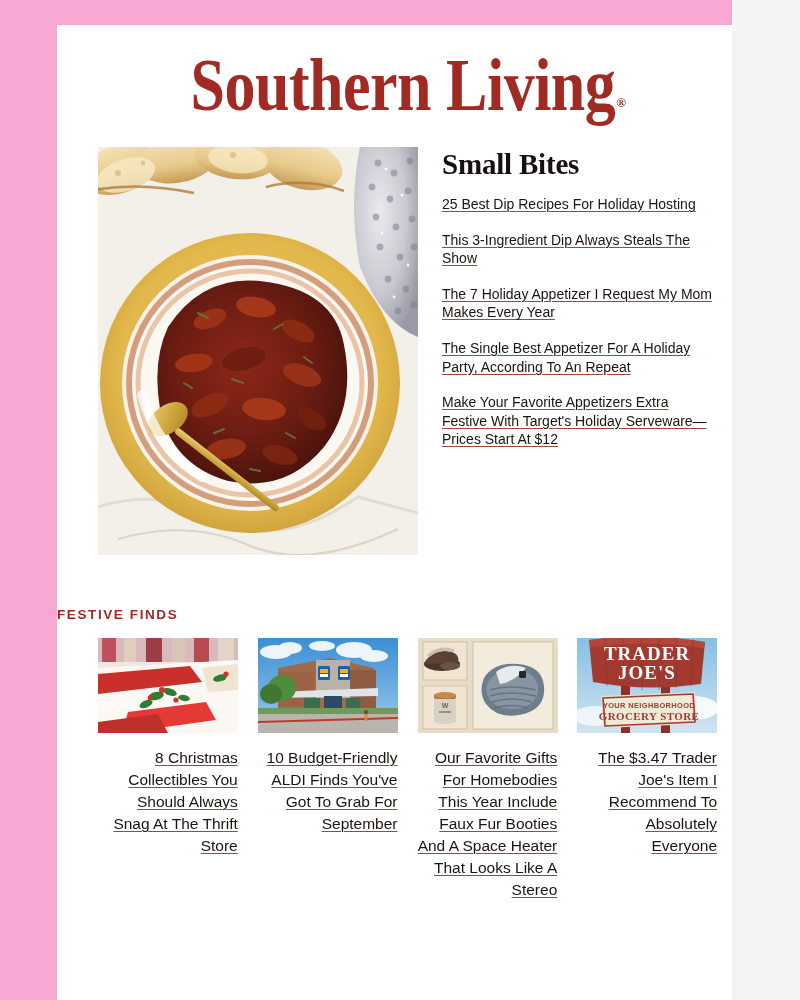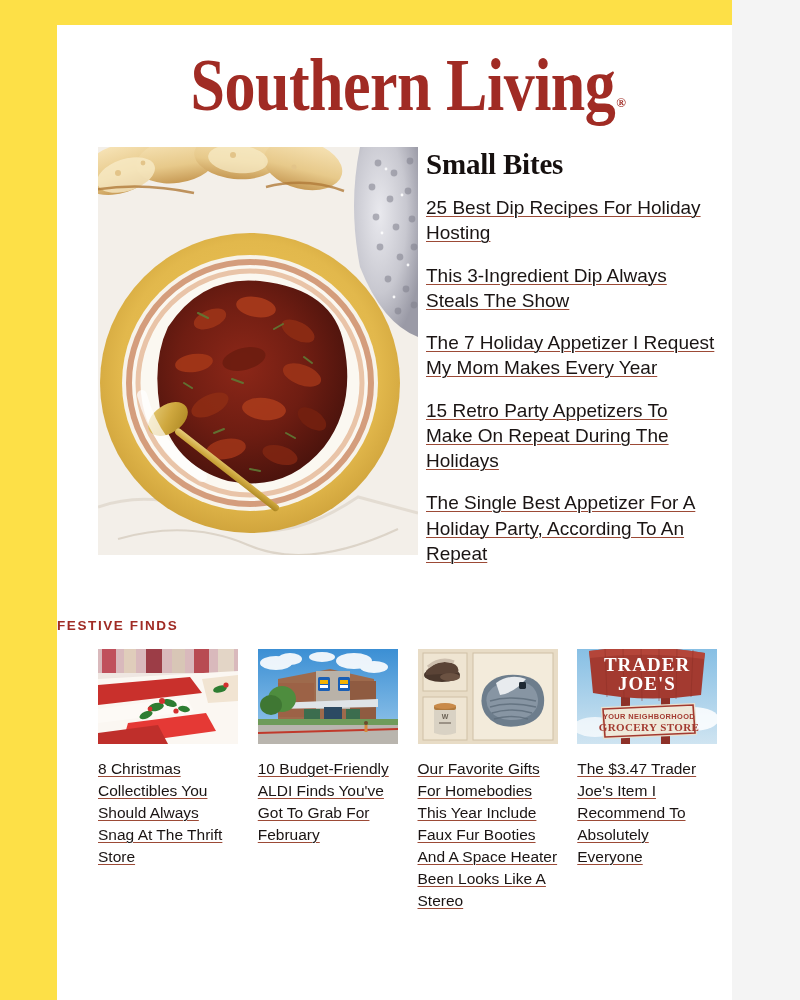--- a/index.html
+++ b/index.html
@@ -13,7 +13,7 @@
   }
   .page {
     width: 732px; height: 1000px;
-    background: #fde047;
+    background: #f9a8d4;
     position: relative;
     overflow: hidden;
   }

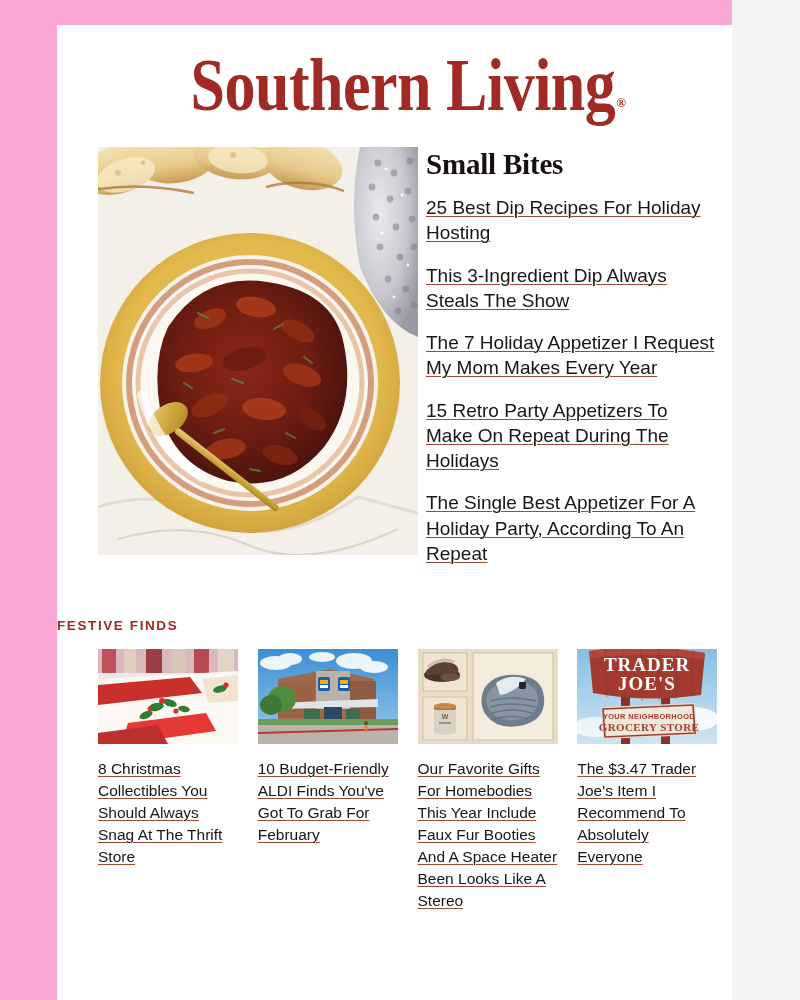--- a/index.html
+++ b/index.html
@@ -58,7 +58,7 @@
     display: flex;
     align-items: flex-start;
     padding: 15px 42px 0 41px;
-    gap: 8px;
+    gap: 24px;
   }
   .hero-img-wrap {
     width: 320px; height: 408px;

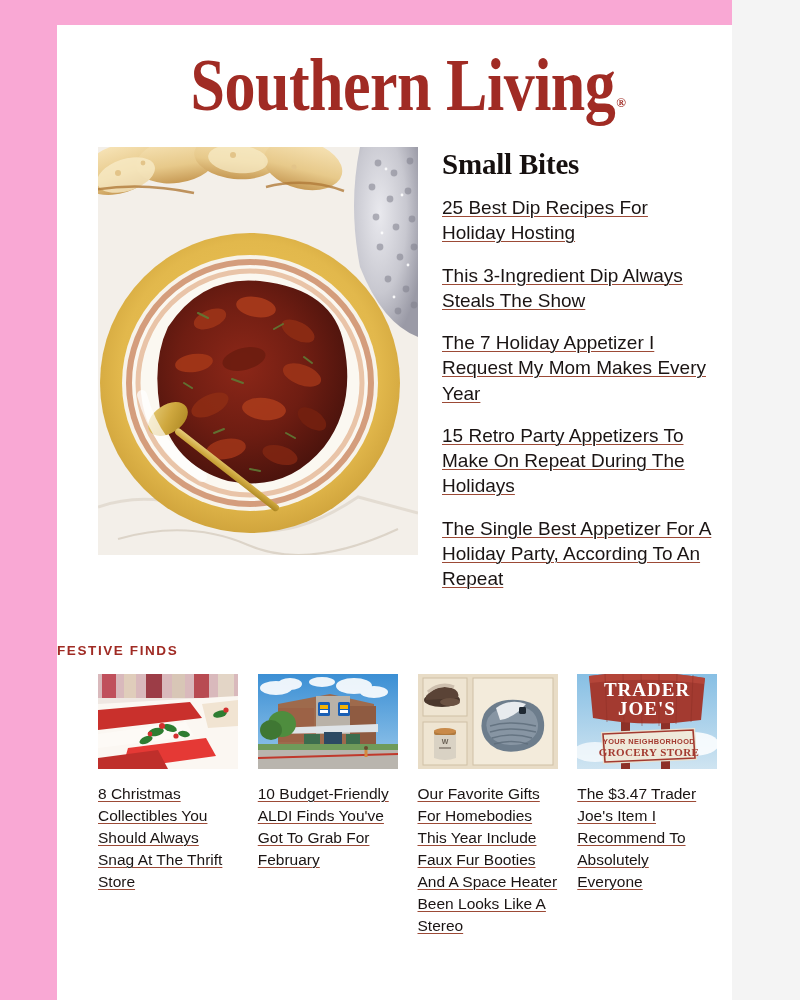--- a/index.html
+++ b/index.html
@@ -86,7 +86,7 @@
   .link-list li:last-child { margin-bottom: 0; }
   a.story {
     color: #1a1413;
-    font-size: 19px;
+    font-size: 14px;
     line-height: 1.33;
     text-decoration: underline;
     text-decoration-color: #9c4a36;

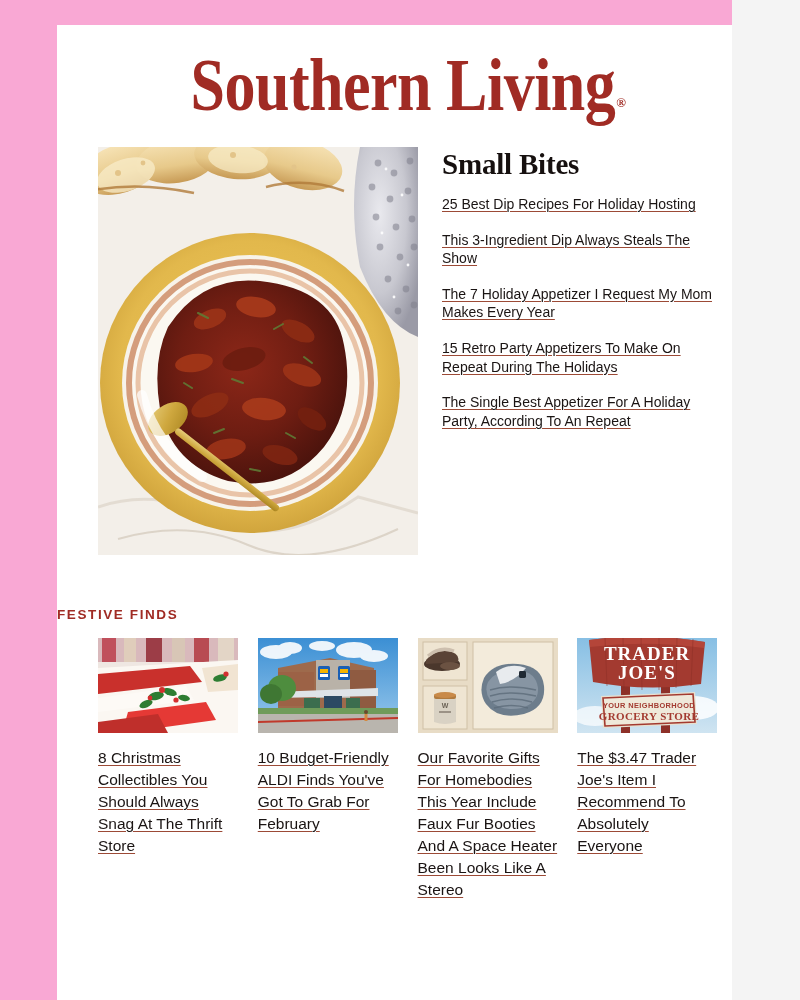--- a/index.html
+++ b/index.html
@@ -282,7 +282,6 @@
           <li><a class="story" href="#">25 Best Dip Recipes For Holiday Hosting</a></li>
           <li><a class="story" href="#">This 3-Ingredient Dip Always Steals The Show</a></li>
           <li><a class="story" href="#">The 7 Holiday Appetizer I Request My Mom Makes Every Year</a></li>
-          <li><a class="story" href="#">15 Retro Party Appetizers To Make On Repeat During The Holidays</a></li>
           <li><a class="story" href="#">The Single Best Appetizer For A Holiday Party, According To An Repeat</a></li>
         </ul>
       </div>

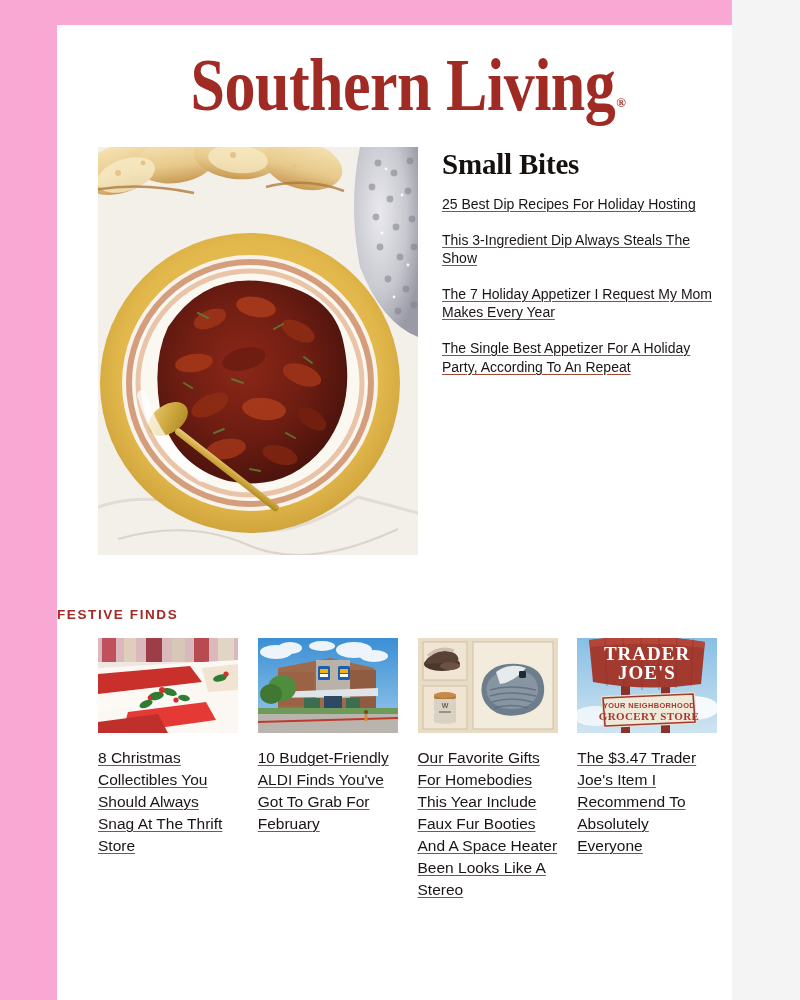--- a/index.html
+++ b/index.html
@@ -283,6 +283,7 @@
           <li><a class="story" href="#">This 3-Ingredient Dip Always Steals The Show</a></li>
           <li><a class="story" href="#">The 7 Holiday Appetizer I Request My Mom Makes Every Year</a></li>
           <li><a class="story" href="#">The Single Best Appetizer For A Holiday Party, According To An Repeat</a></li>
+          <li><a class="story" href="#">Make Your Favorite Appetizers Extra Festive With Target's Holiday Serveware—Prices Start At $12</a></li>
         </ul>
       </div>
     </div>

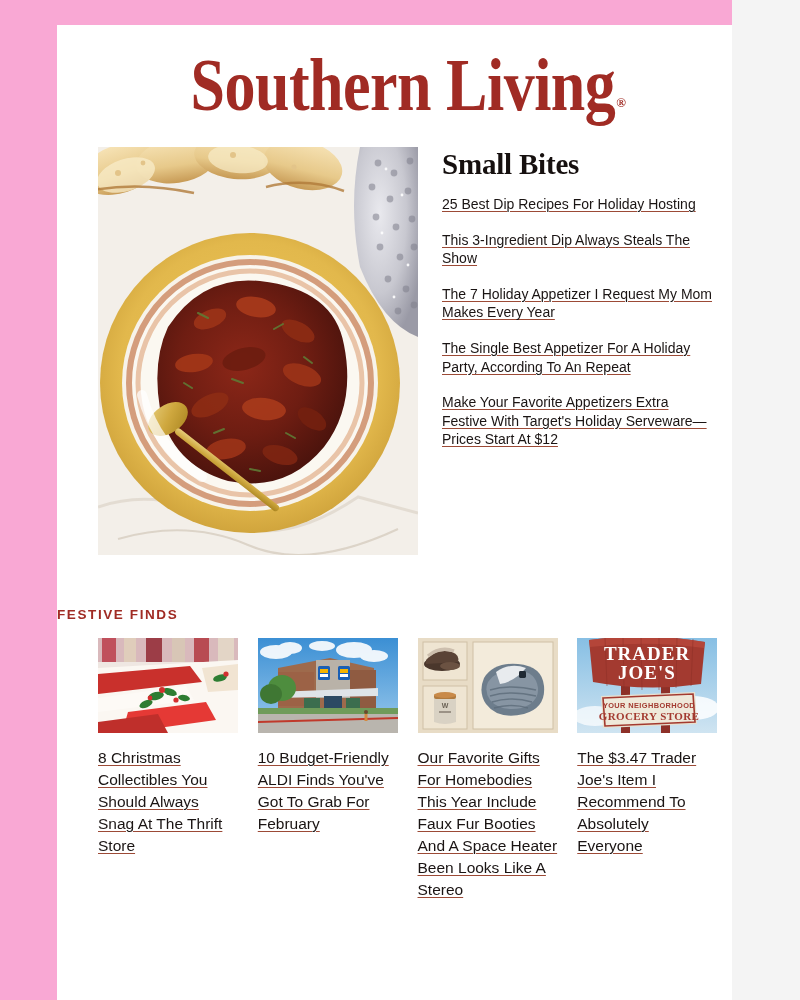--- a/index.html
+++ b/index.html
@@ -114,7 +114,7 @@
   .ff-cell {
     flex: 1 1 0;
     min-width: 0;
-    text-align: left;
+    text-align: right;
   }
   .ff-img {
     width: 140px; height: 95px;

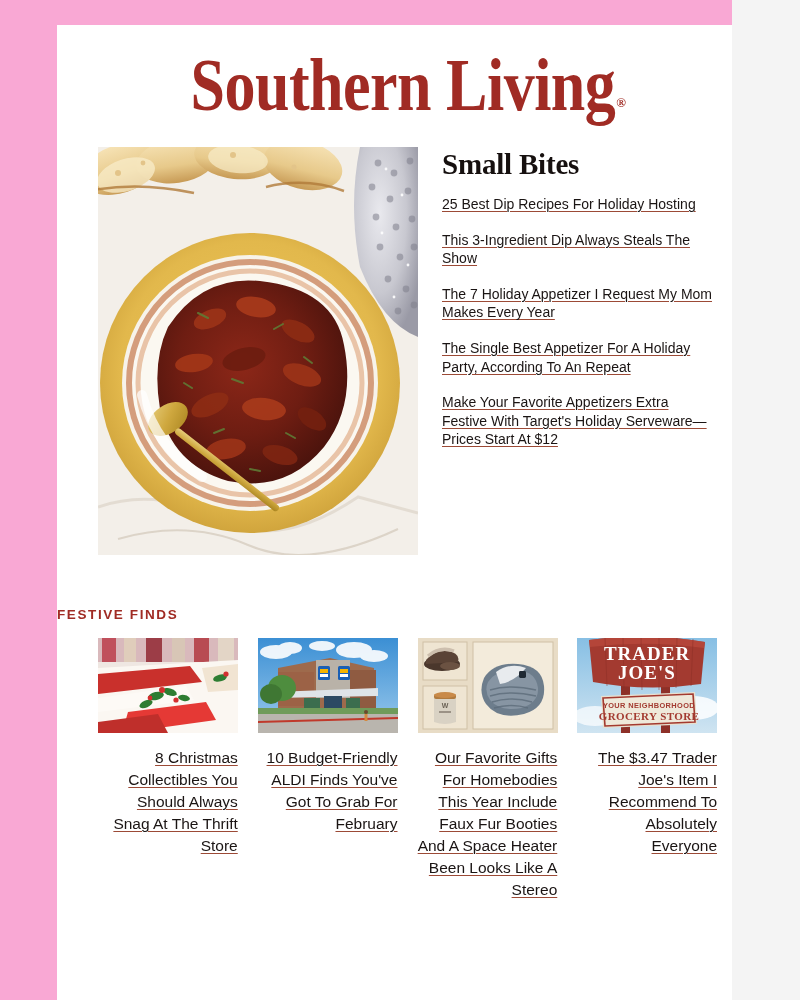--- a/index.html
+++ b/index.html
@@ -377,7 +377,7 @@
             <rect x="106.5" y="76" width="3" height="7" fill="#d4893f"></rect>
           </svg>
         </div>
-        <a class="ff-link" href="#">10 Budget-Friendly ALDI Finds You've Got To Grab For February</a>
+        <a class="ff-link" href="#">10 Budget-Friendly ALDI Finds You've Got To Grab For September</a>
       </div>
 
       <div class="ff-cell">

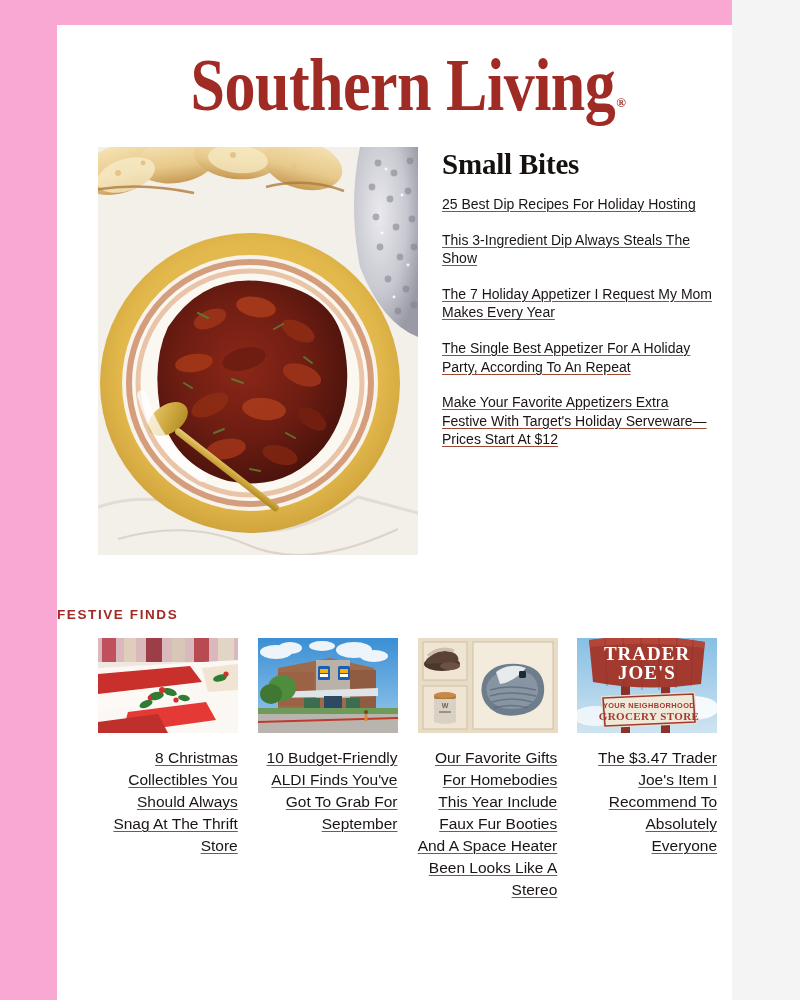--- a/index.html
+++ b/index.html
@@ -417,7 +417,7 @@
             </g>
           </svg>
         </div>
-        <a class="ff-link" href="#">Our Favorite Gifts For Homebodies This Year Include Faux Fur Booties And A Space Heater Been Looks Like A Stereo</a>
+        <a class="ff-link" href="#">Our Favorite Gifts For Homebodies This Year Include Faux Fur Booties And A Space Heater That Looks Like A Stereo</a>
       </div>
 
       <div class="ff-cell">

